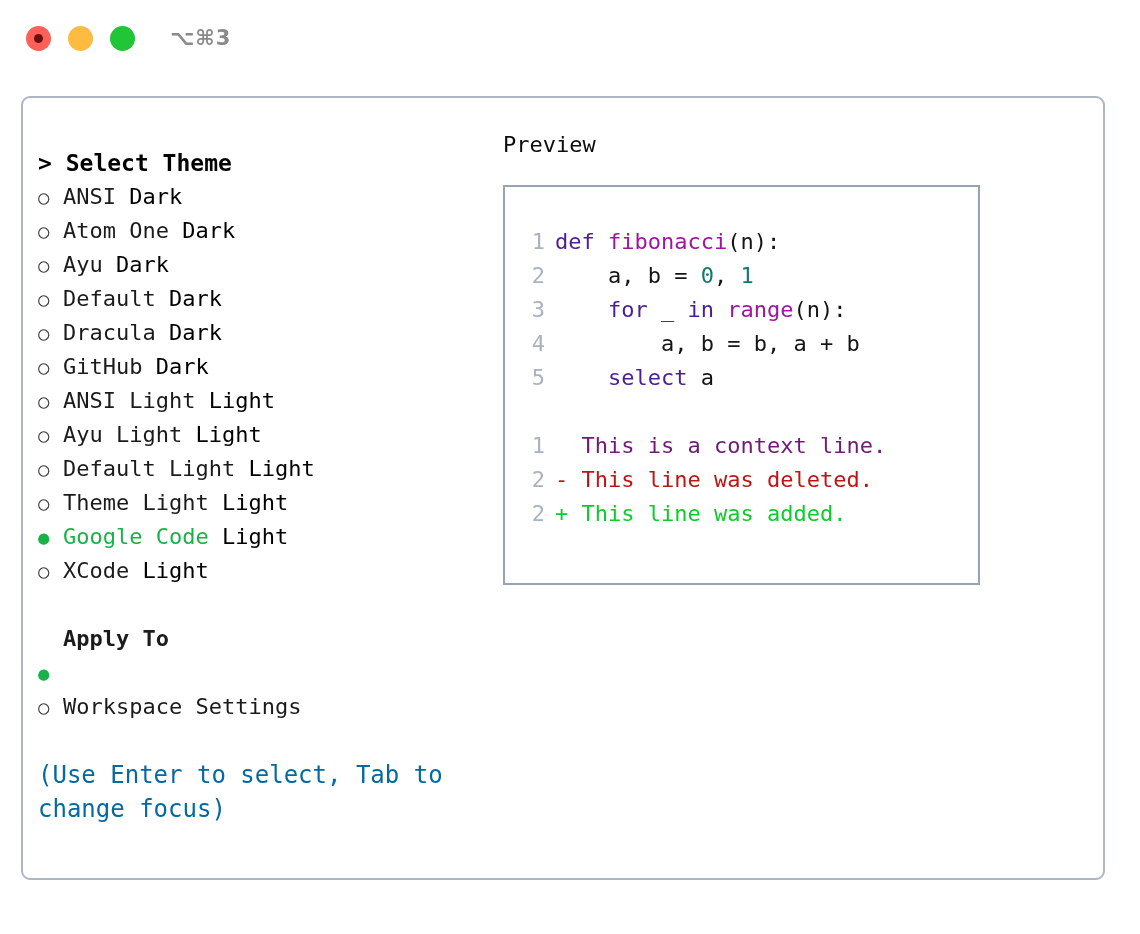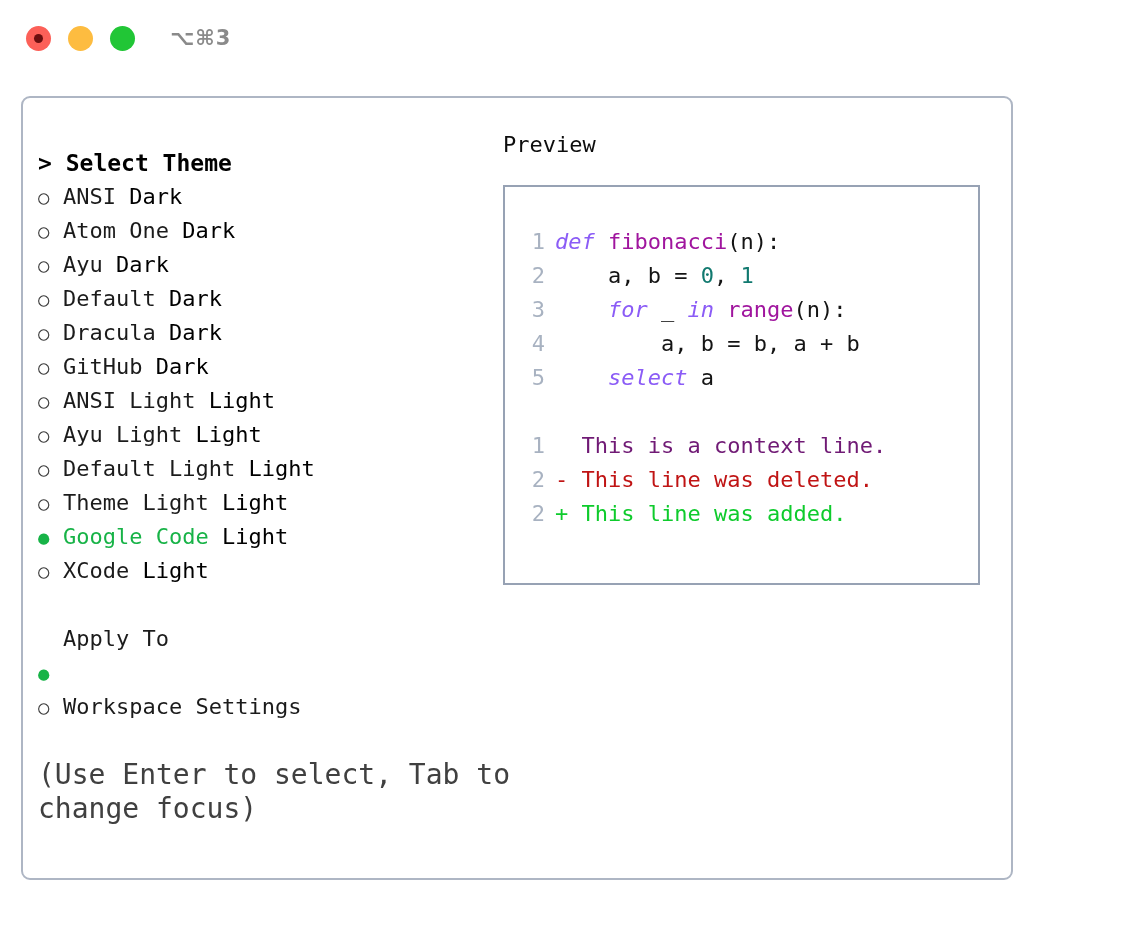--- a/index.html
+++ b/index.html
@@ -73,7 +73,7 @@
     position: absolute;
     left: 21px;
     top: 96px;
-    width: 992px;
+    width: 1084px;
     height: 784px;
     border: 2px solid #aeb6c4;
     border-radius: 9px;

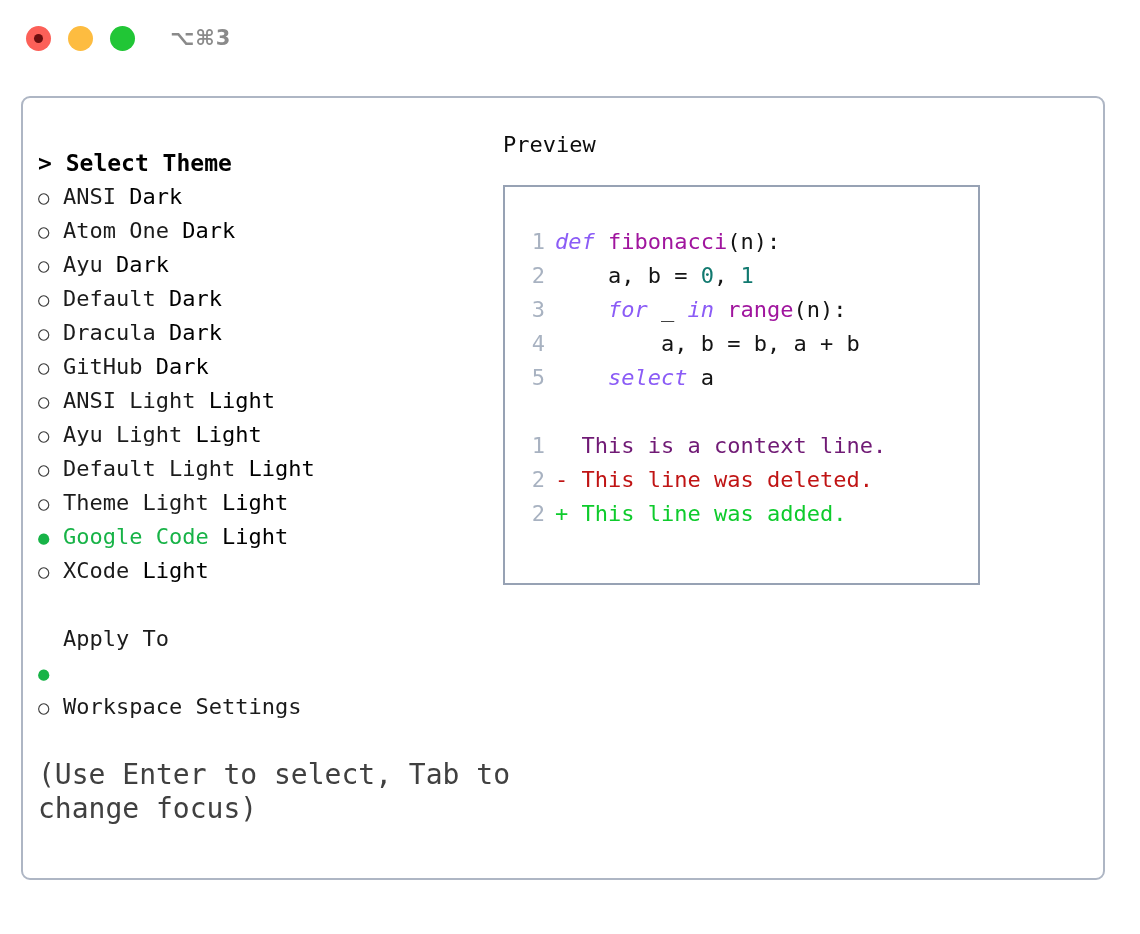--- a/index.html
+++ b/index.html
@@ -165,7 +165,7 @@
     color: #a8b2c1;
     margin-right: 10px;
   }
-  .tok-kw   { color: #8b5cf6; font-style: italic; }
+  .tok-kw   { color: #4c1d95; }
   .tok-fn   { color: #a0159e; text-align: right; }
   .tok-num  { color: #11796f; }
   .tok-plain{ color: #141414; }

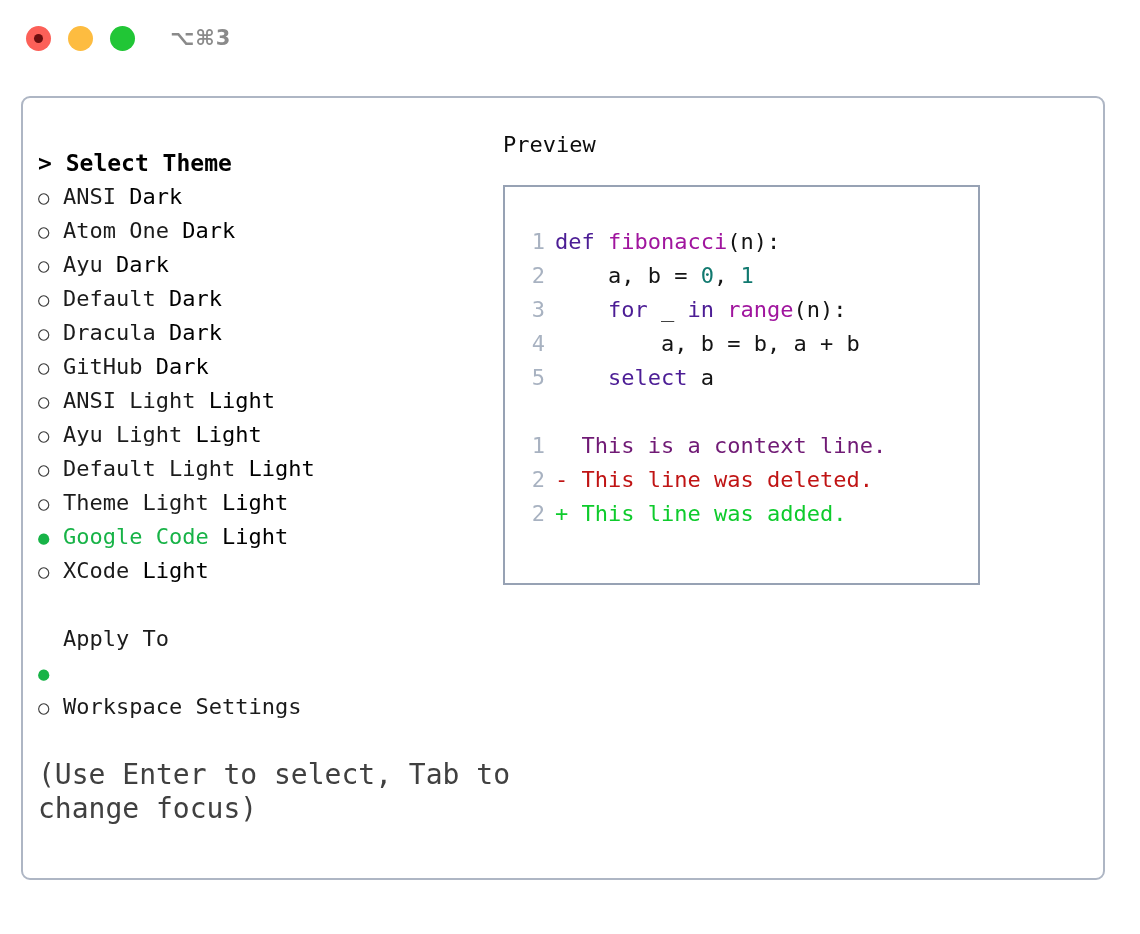--- a/index.html
+++ b/index.html
@@ -119,7 +119,7 @@
   .theme-kind { color: #000000; }
   .section-title {
     color: #1b1b1b;
-    font-weight: 400;
+    font-weight: 700;
   }
   .hint {
     color: #404040;

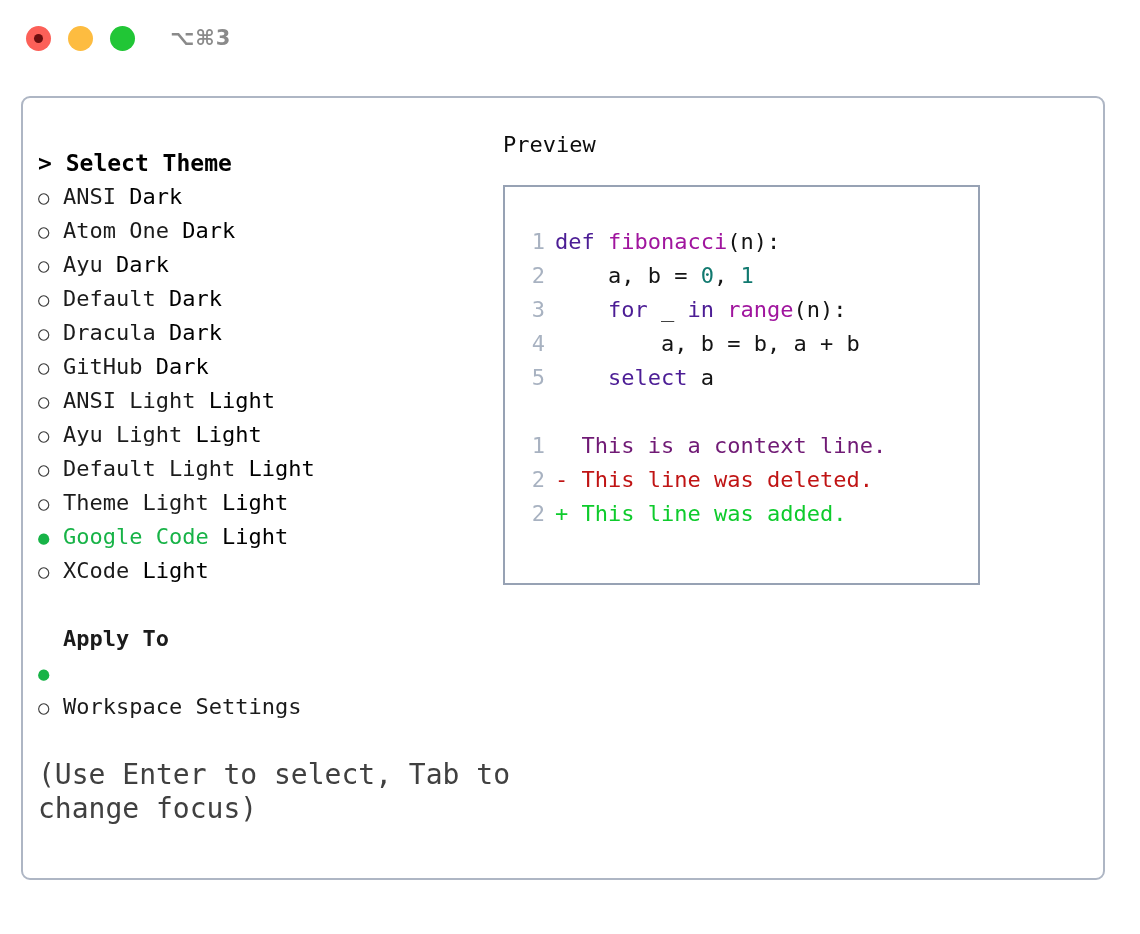--- a/index.html
+++ b/index.html
@@ -122,8 +122,8 @@
     font-weight: 700;
   }
   .hint {
-    color: #404040;
-    font-size: 28px;
+    color: #0369a1;
+    font-size: 24px;
     line-height: 34px;
   }
   .spacer-row { height: 34px; }

